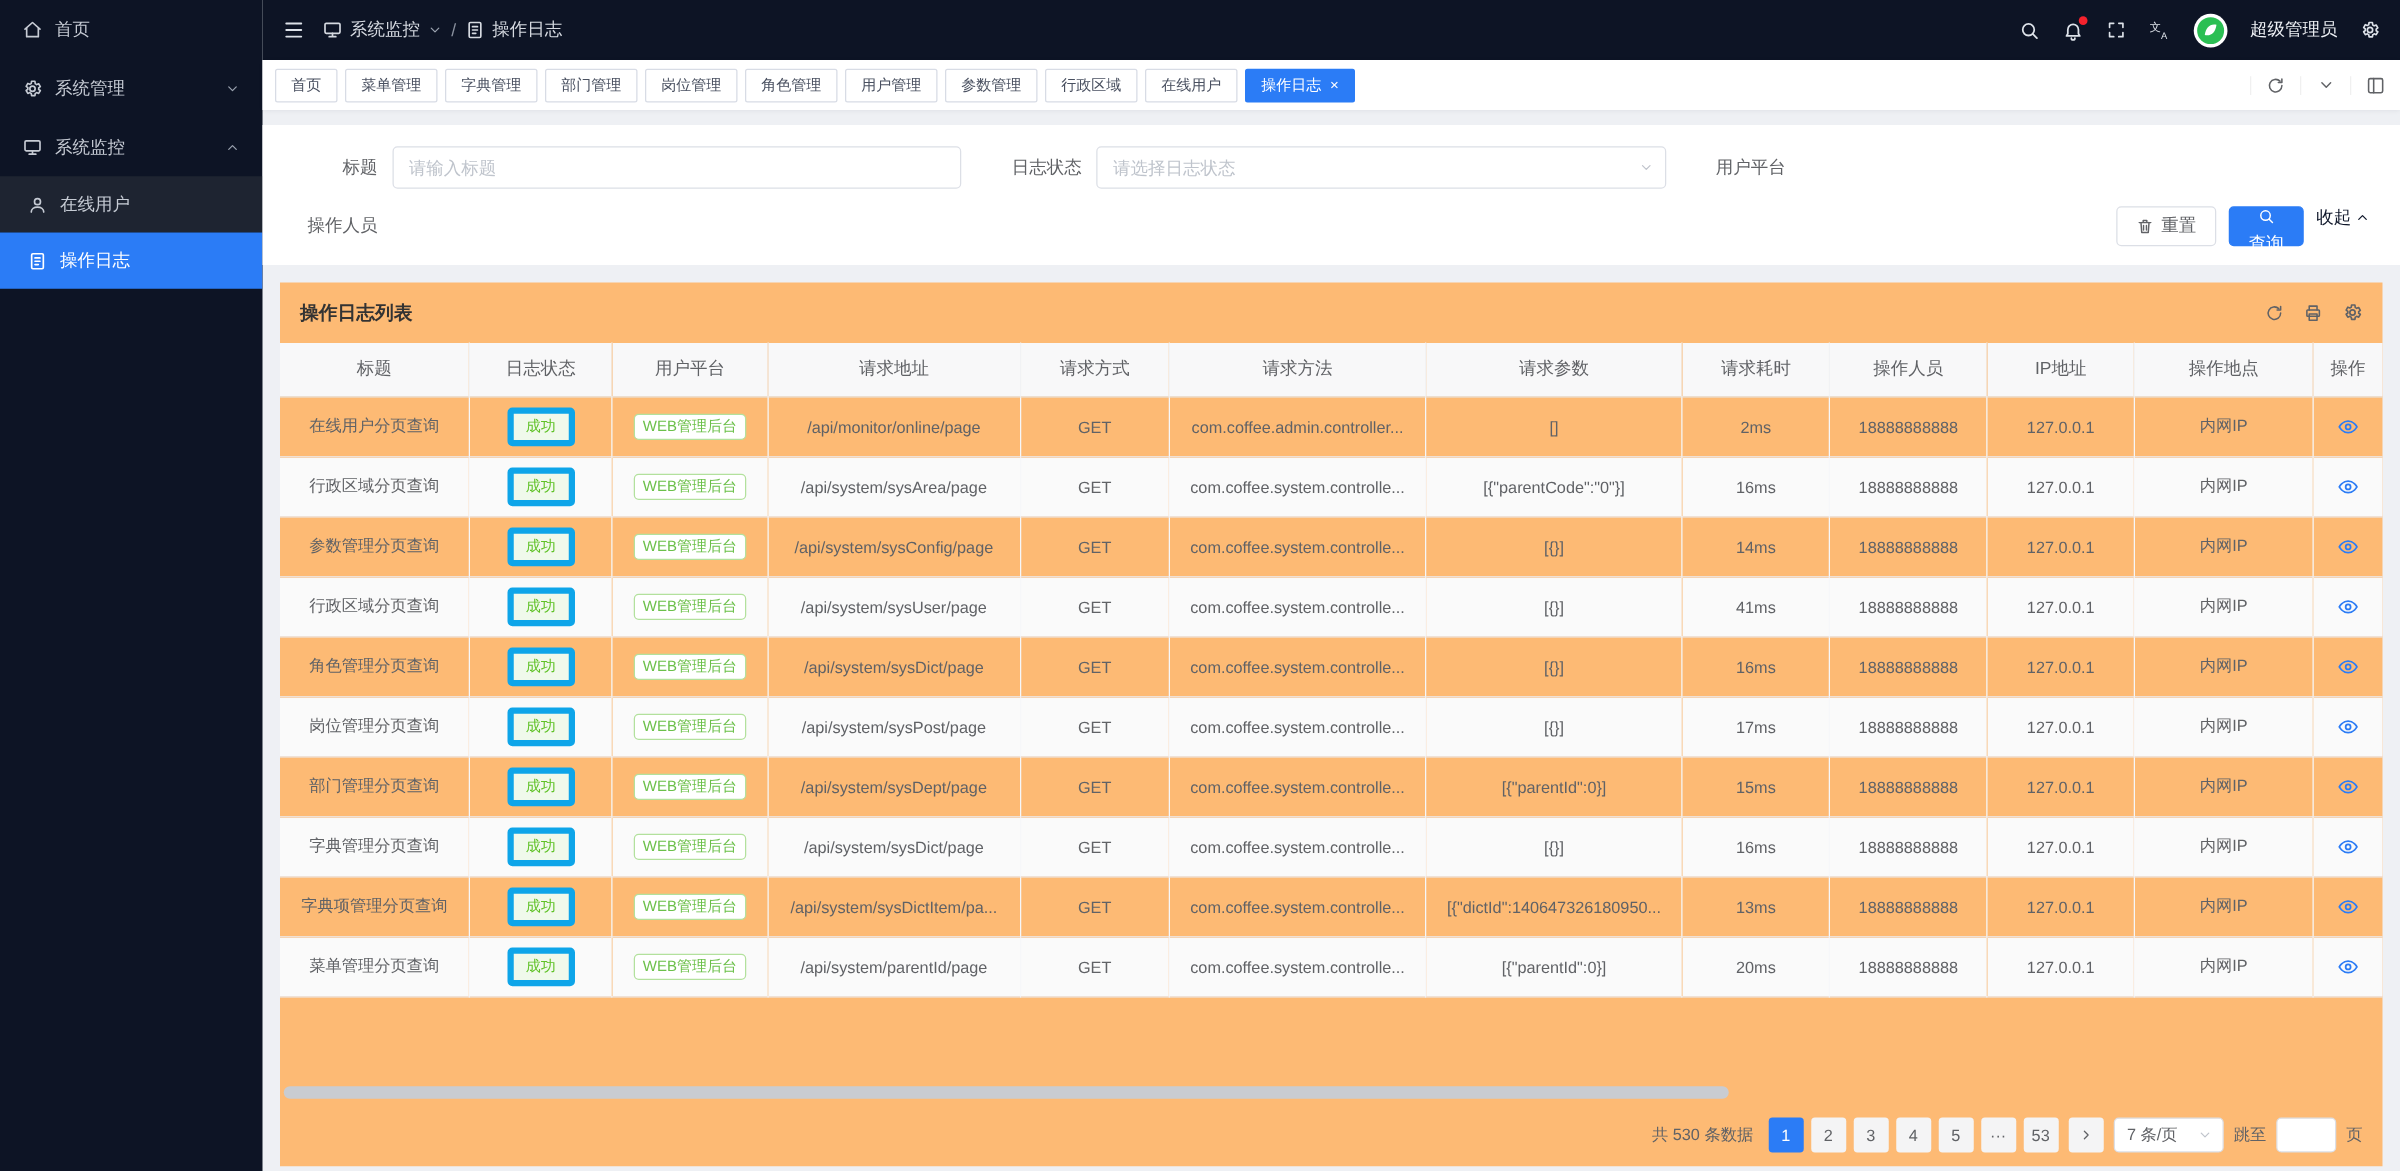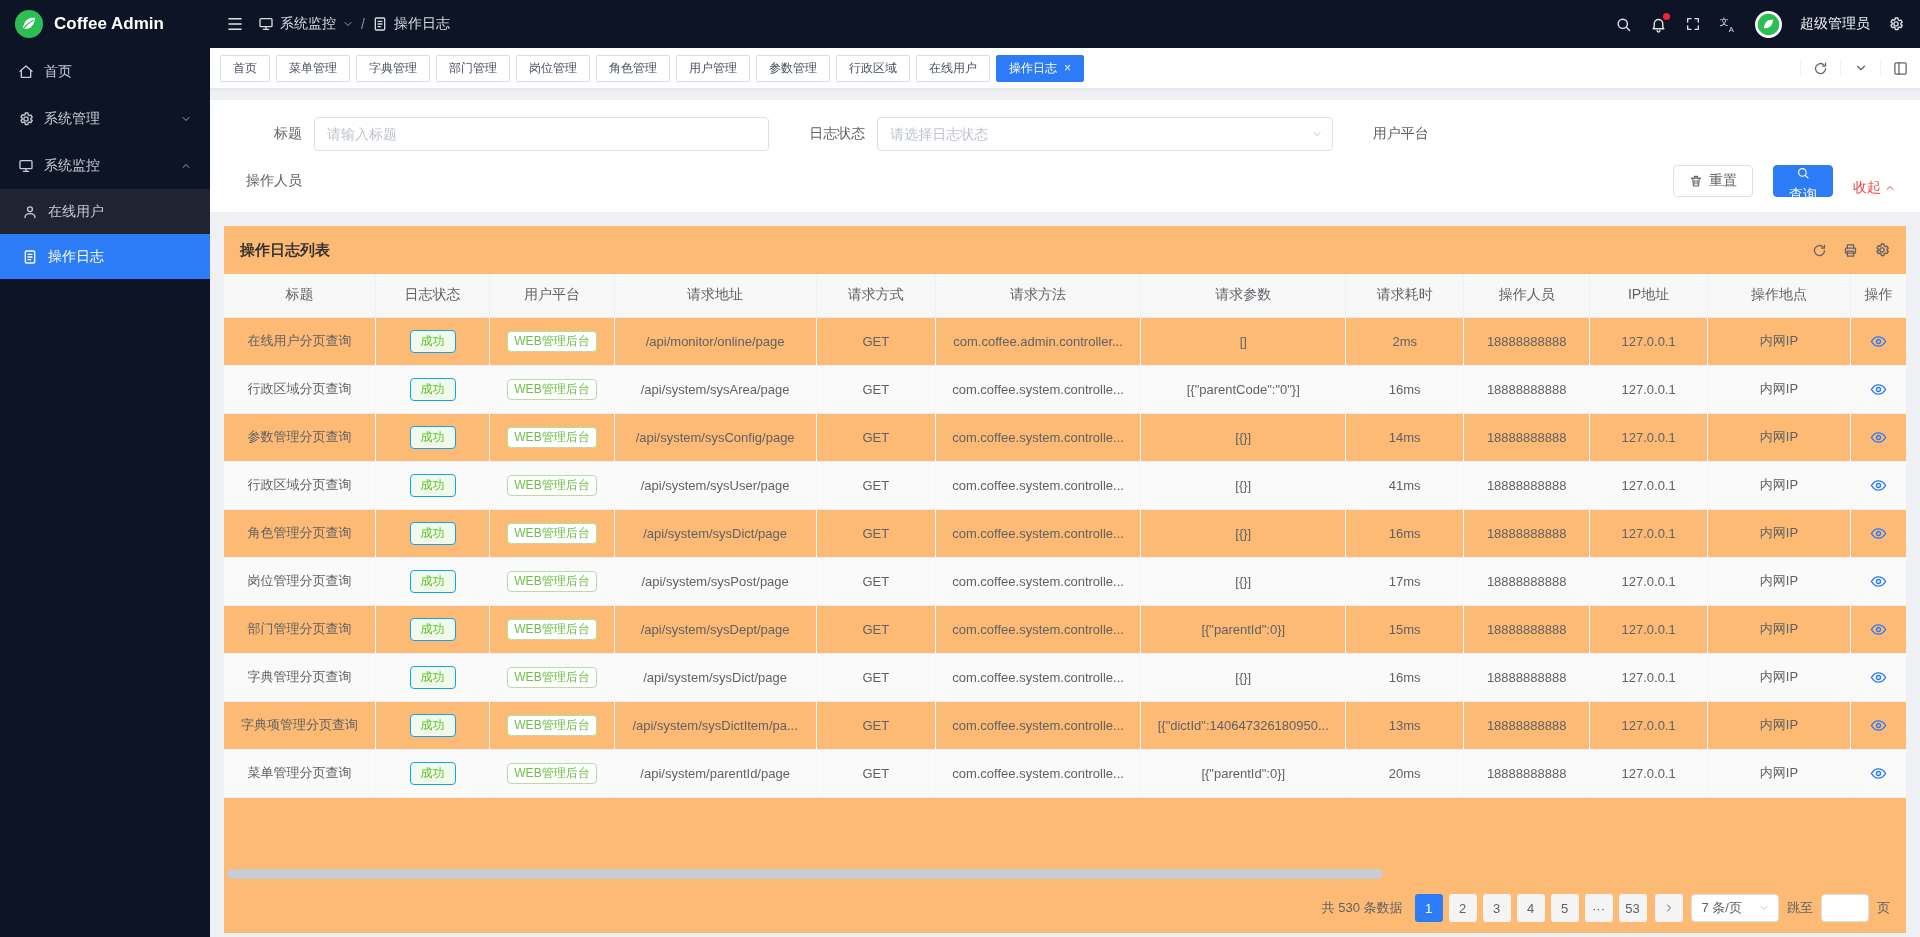--- a/index.html
+++ b/index.html
@@ -91,16 +91,6 @@
 <div class="app">
 
   <aside class="sidebar">
-    <div class="logo">
-      <span style="display:flex">
-        <svg viewBox="0 0 32 32" width="30" height="30">
-            <circle cx="16" cy="16" r="15" fill="#2bbf53"></circle>
-            <path d="M9.5 21c7.5 1.5 12-3.5 13-11.5-7.5-1.5-12 3.5-13 11.5z" fill="#fff"></path>
-            <path d="M10 21.5c3-5 7-7.5 11-9.5" stroke="#2bbf53" stroke-width="1.4" fill="none"></path>
-          </svg>
-      </span>
-      <span>Coffee Admin</span>
-    </div>
     <nav class="menu">
         <div class="menu-item">
     <span class="mi-icon">

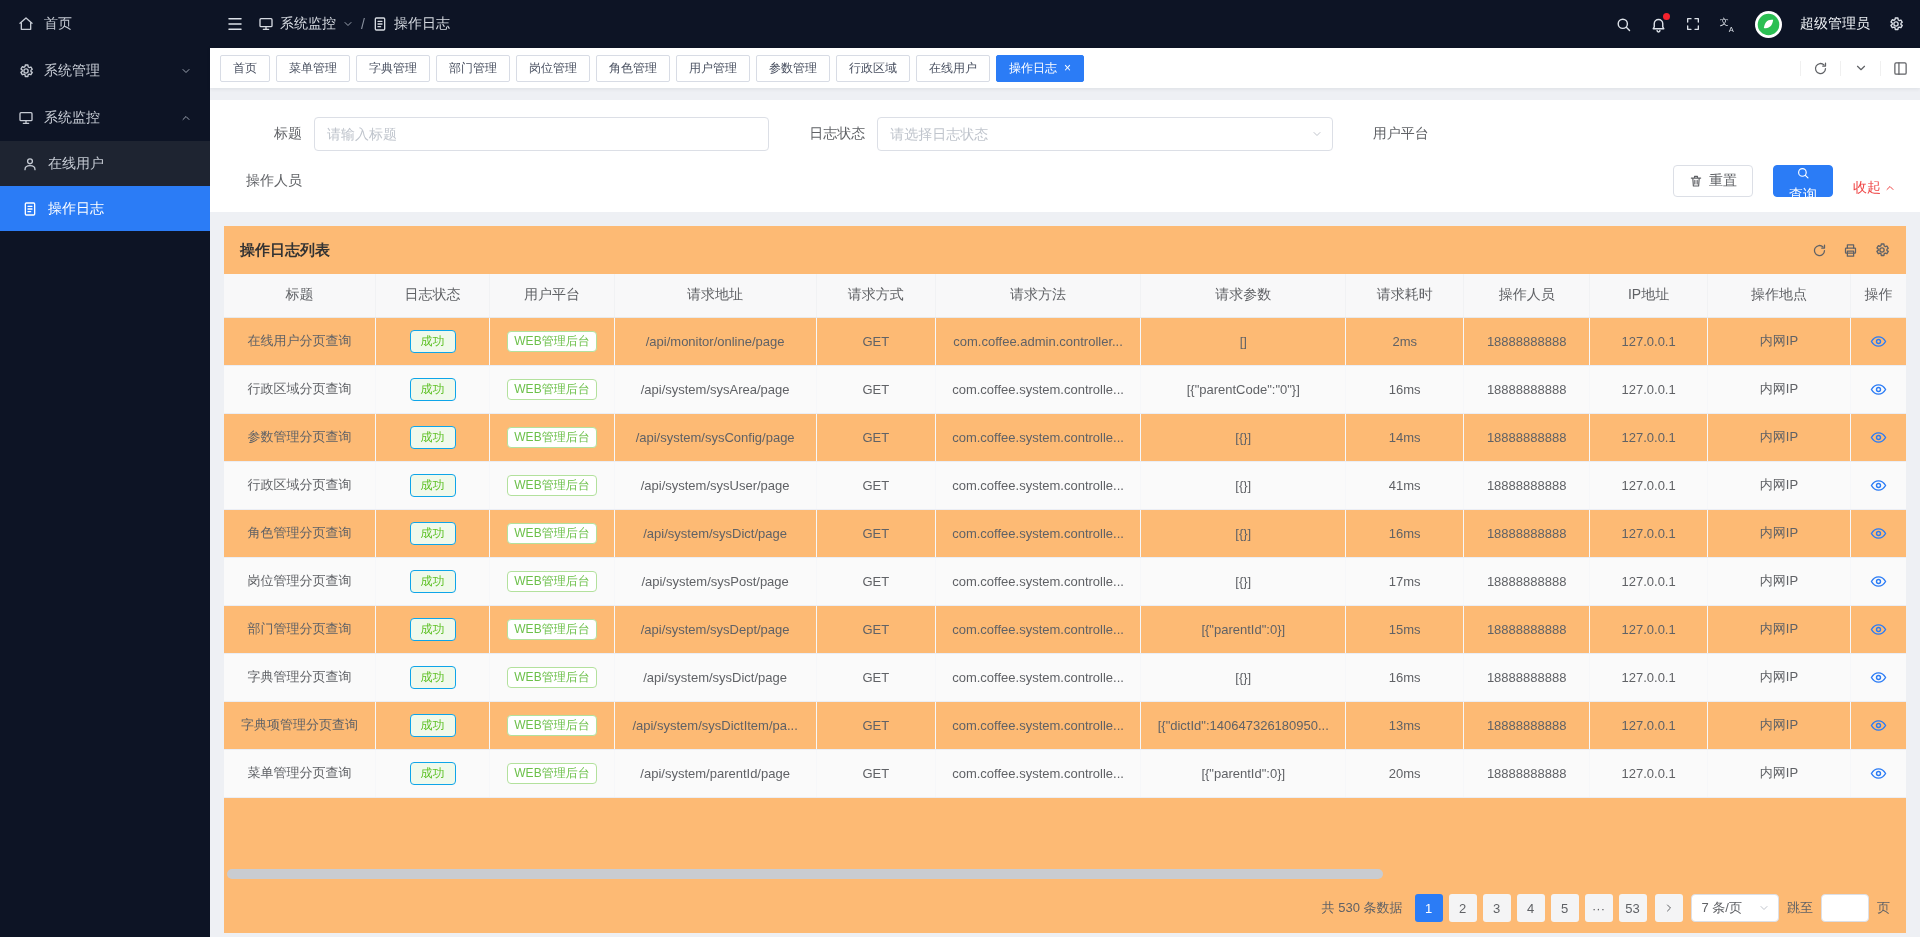--- a/index.html
+++ b/index.html
@@ -49,7 +49,7 @@
   .control input { width:100%; height:34px; border:1px solid #dcdfe6; border-radius:4px; padding:0 30px 0 12px; font-size:14px; color:#333; background:#fff; }
   .control input::placeholder { color:#bfc4cc; }
   .control .chev { position:absolute; right:10px; top:50%; transform:translateY(-50%); color:#c0c4cc; display:flex; }
-  .filter-actions { grid-column:2 / 4; display:flex; align-items:flex-end; justify-content:flex-end; gap:20px; }
+  .filter-actions { grid-column:2 / 4; display:flex; align-items:flex-start; justify-content:flex-end; gap:10px; }
   .btn { height:32px; padding:0 15px; border-radius:4px; border:1px solid #dcdfe6; background:#fff; color:#606266; font-size:14px; display:inline-flex; align-items:center; gap:6px; cursor:pointer; font-family:inherit; }
   .btn.primary { background:#2b7cf6; border-color:#2b7cf6; color:#fff;flex-direction:column; }
   .link { color:#ef4444; font-size:14px; display:inline-flex; align-items:center; gap:3px; cursor:pointer; text-decoration:none; }

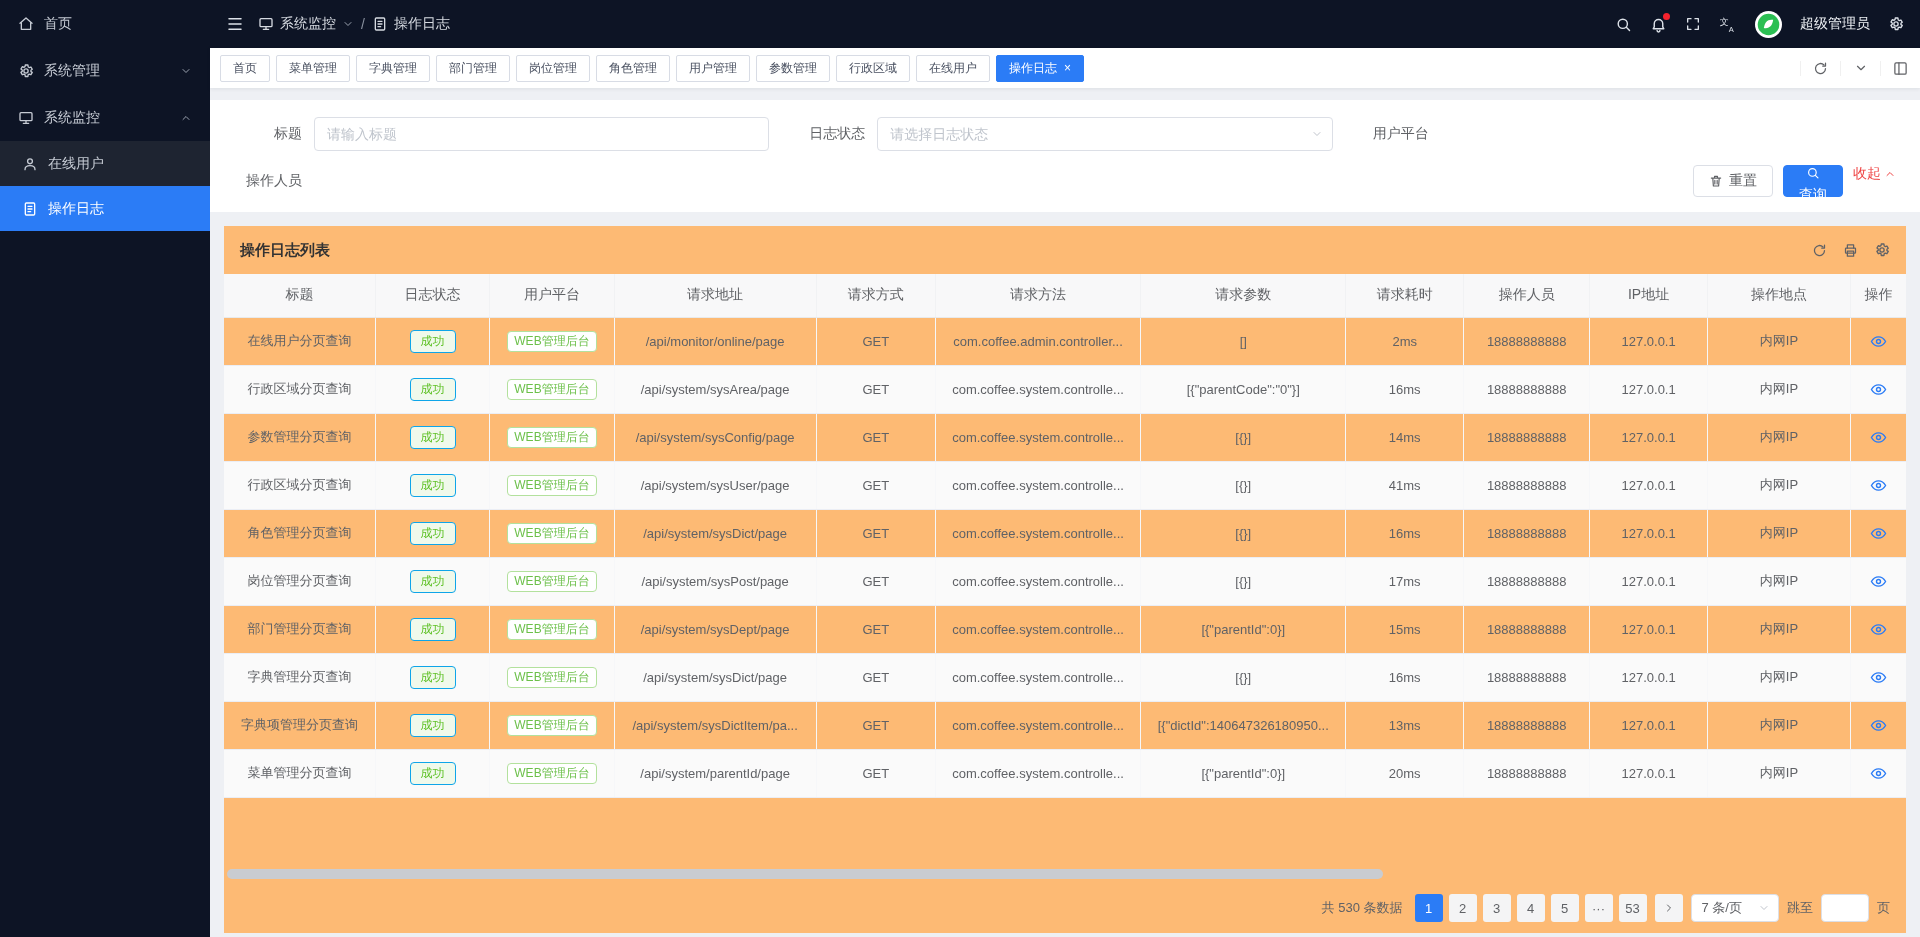--- a/index.html
+++ b/index.html
@@ -52,7 +52,7 @@
   .filter-actions { grid-column:2 / 4; display:flex; align-items:flex-start; justify-content:flex-end; gap:10px; }
   .btn { height:32px; padding:0 15px; border-radius:4px; border:1px solid #dcdfe6; background:#fff; color:#606266; font-size:14px; display:inline-flex; align-items:center; gap:6px; cursor:pointer; font-family:inherit; }
   .btn.primary { background:#2b7cf6; border-color:#2b7cf6; color:#fff;flex-direction:column; }
-  .link { color:#ef4444; font-size:14px; display:inline-flex; align-items:center; gap:3px; cursor:pointer; text-decoration:none; }
+  .link { color:#0f172a; font-size:14px; display:inline-flex; align-items:center; gap:3px; cursor:pointer; text-decoration:none; }
 
   
   .table-card { background:#fdba74; margin:14px 14px 4px; flex:1; min-height:0; display:flex; flex-direction:column; }

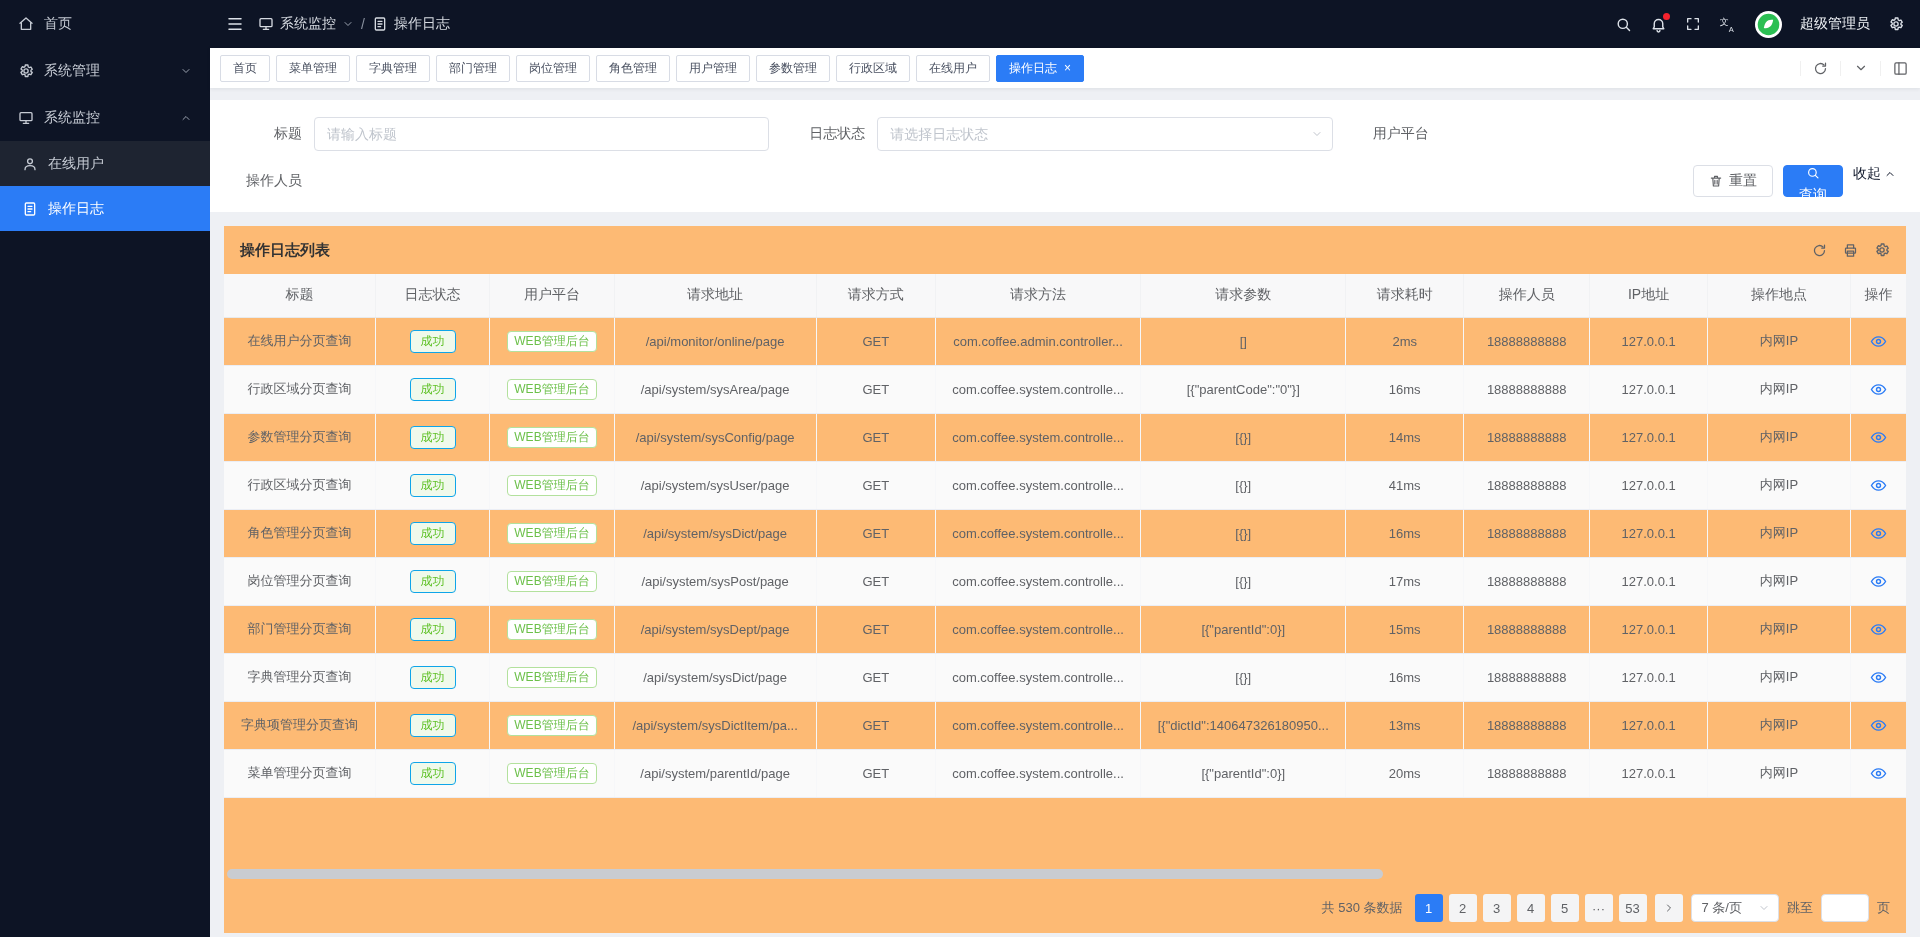--- a/index.html
+++ b/index.html
@@ -67,7 +67,7 @@
   th:last-child, td:last-child { border-right:none; }
   tbody tr:nth-child(even) { background:#fafafa; }
   .fixed-col { border-left:1px solid #e4e7ed !important; box-shadow:-6px 0 8px -6px rgba(0,0,0,.18); }
-  .tag-success { background:#f0f9eb; color:#5fc126; border:1px solid #0ea5e9; border-radius:4px; padding:2px 10px; font-size:12px; display:inline-block; line-height:17px; }
+  .tag-success { background:#f0f9eb; color:#5fc126; border:5px solid #0ea5e9; border-radius:4px; padding:2px 10px; font-size:12px; display:inline-block; line-height:17px; }
   .tag-platform { background:#fff; color:#6cc04a; border:1px solid #b3e19d; border-radius:4px; padding:1px 6px; font-size:12px; display:inline-block; line-height:17px; }
   .eye { color:#2b7cf6; display:inline-flex; cursor:pointer; vertical-align:middle; }
 

